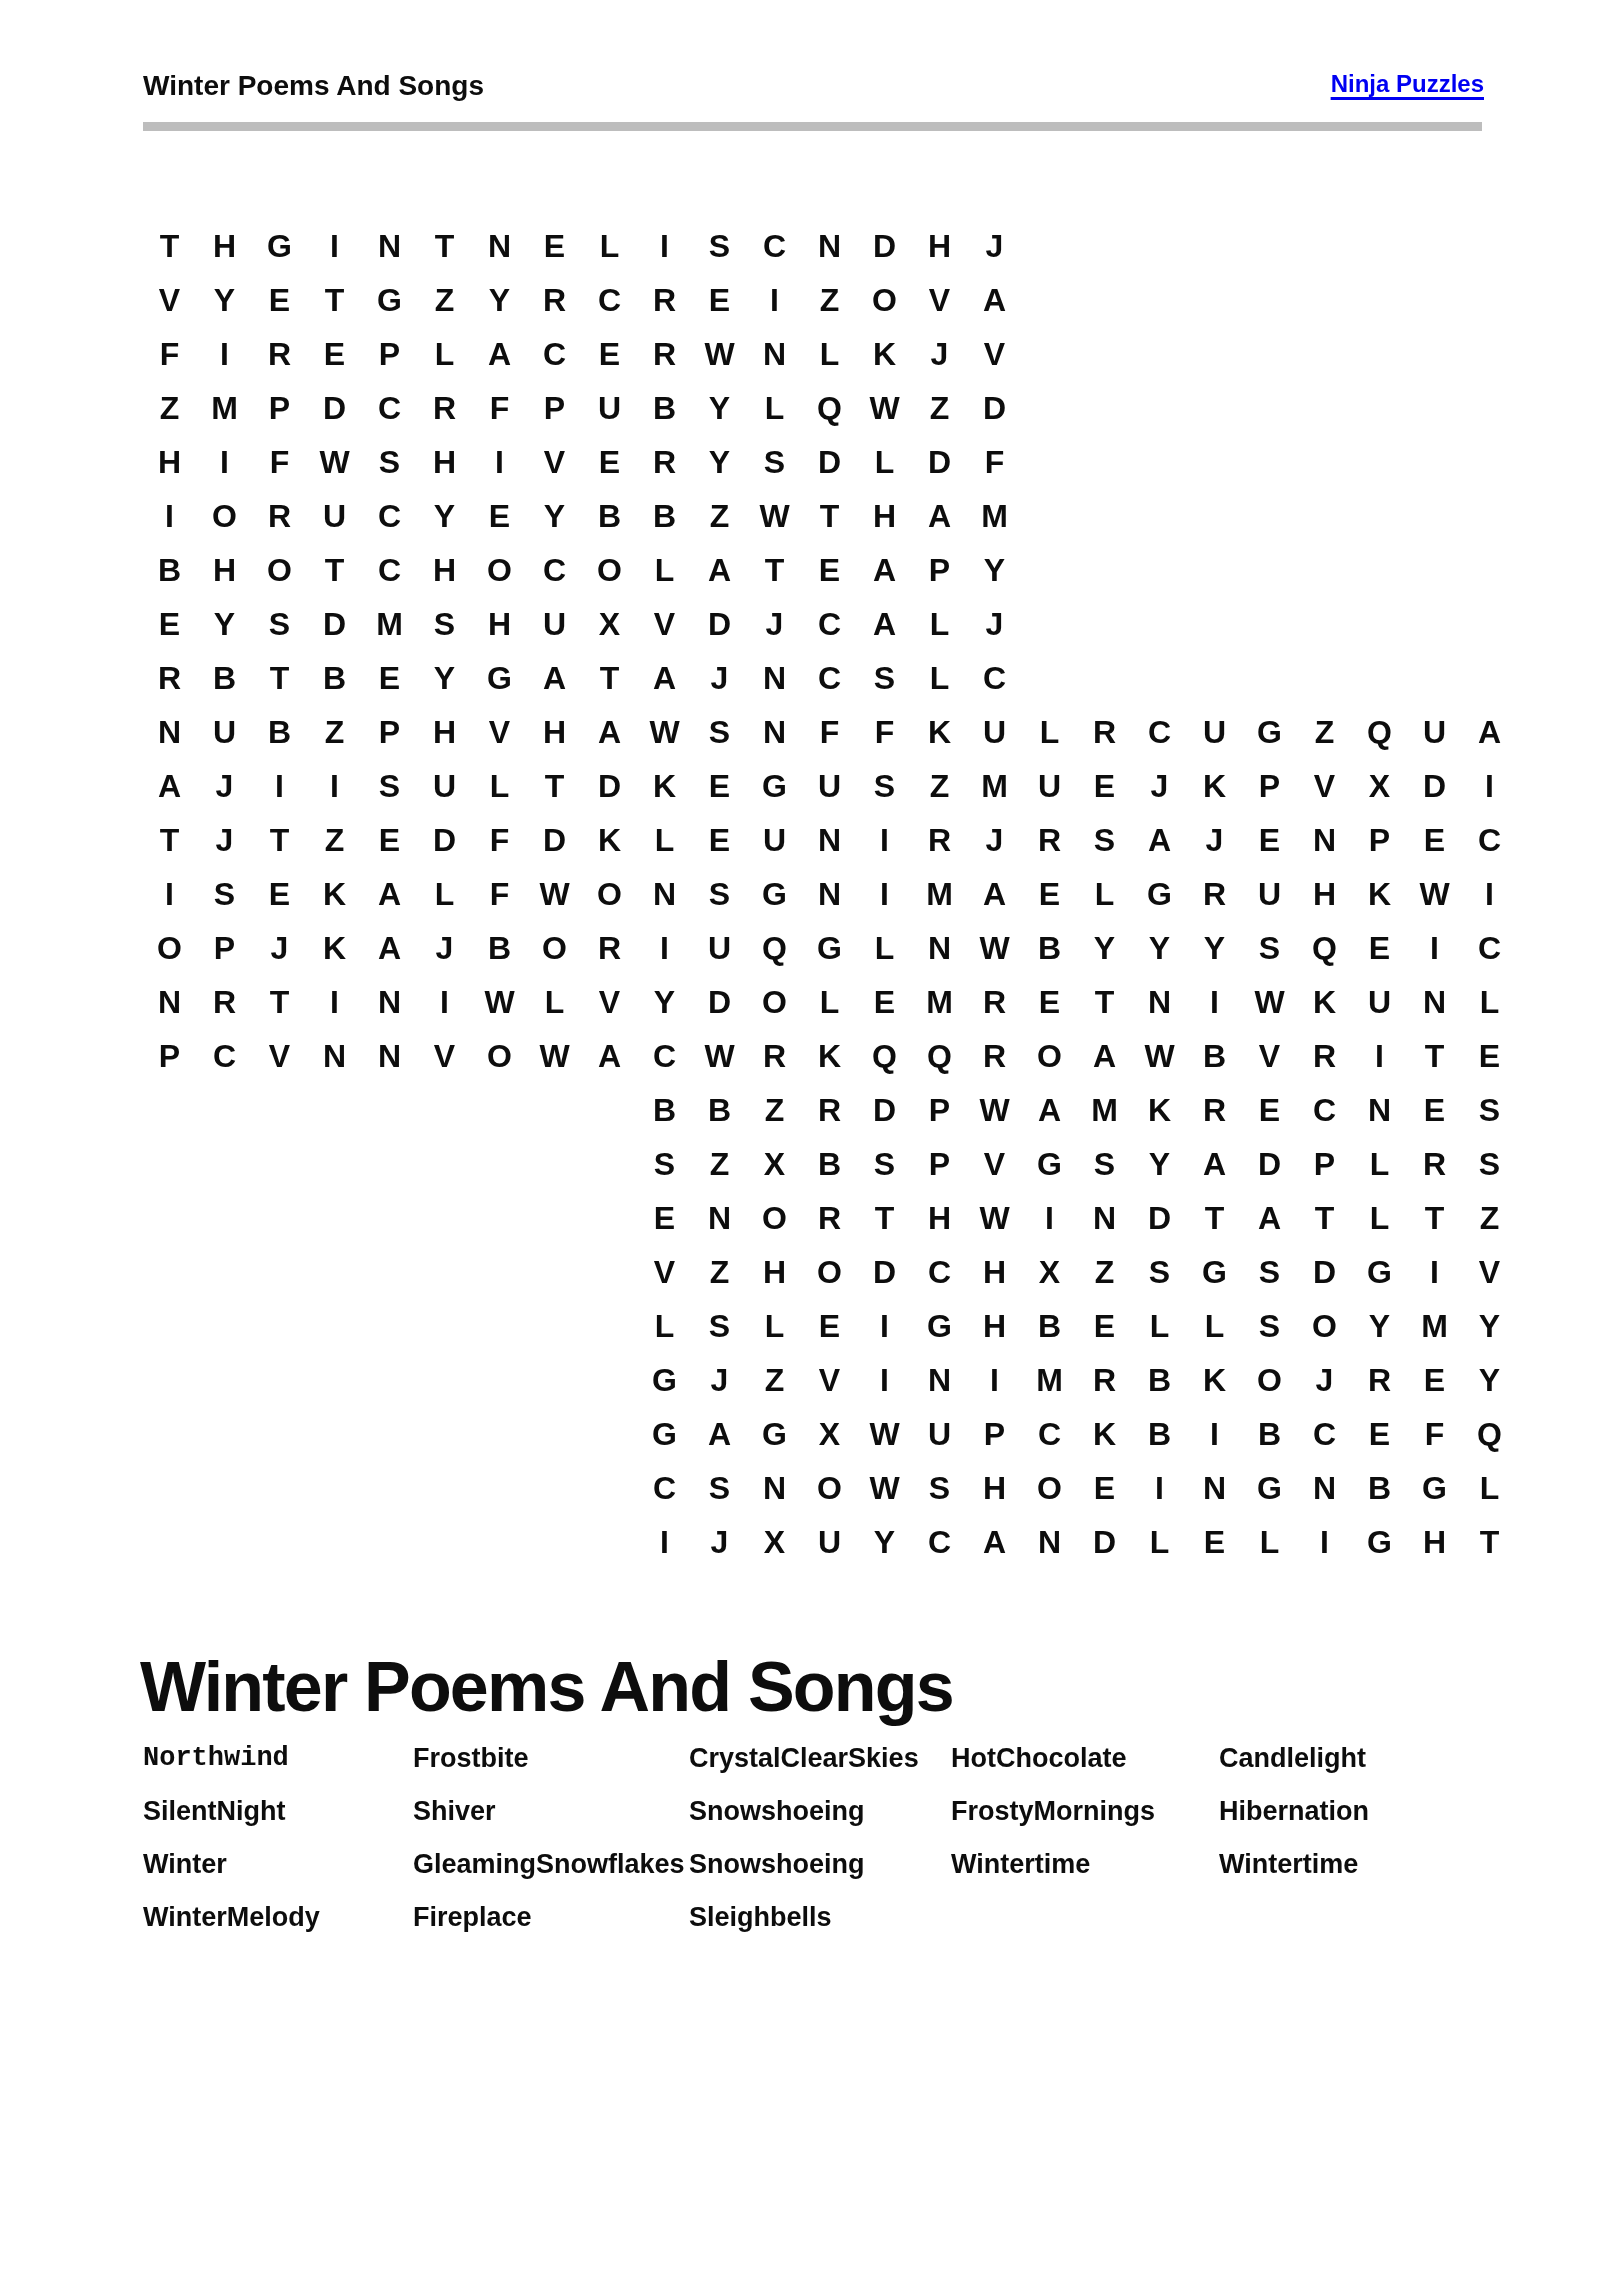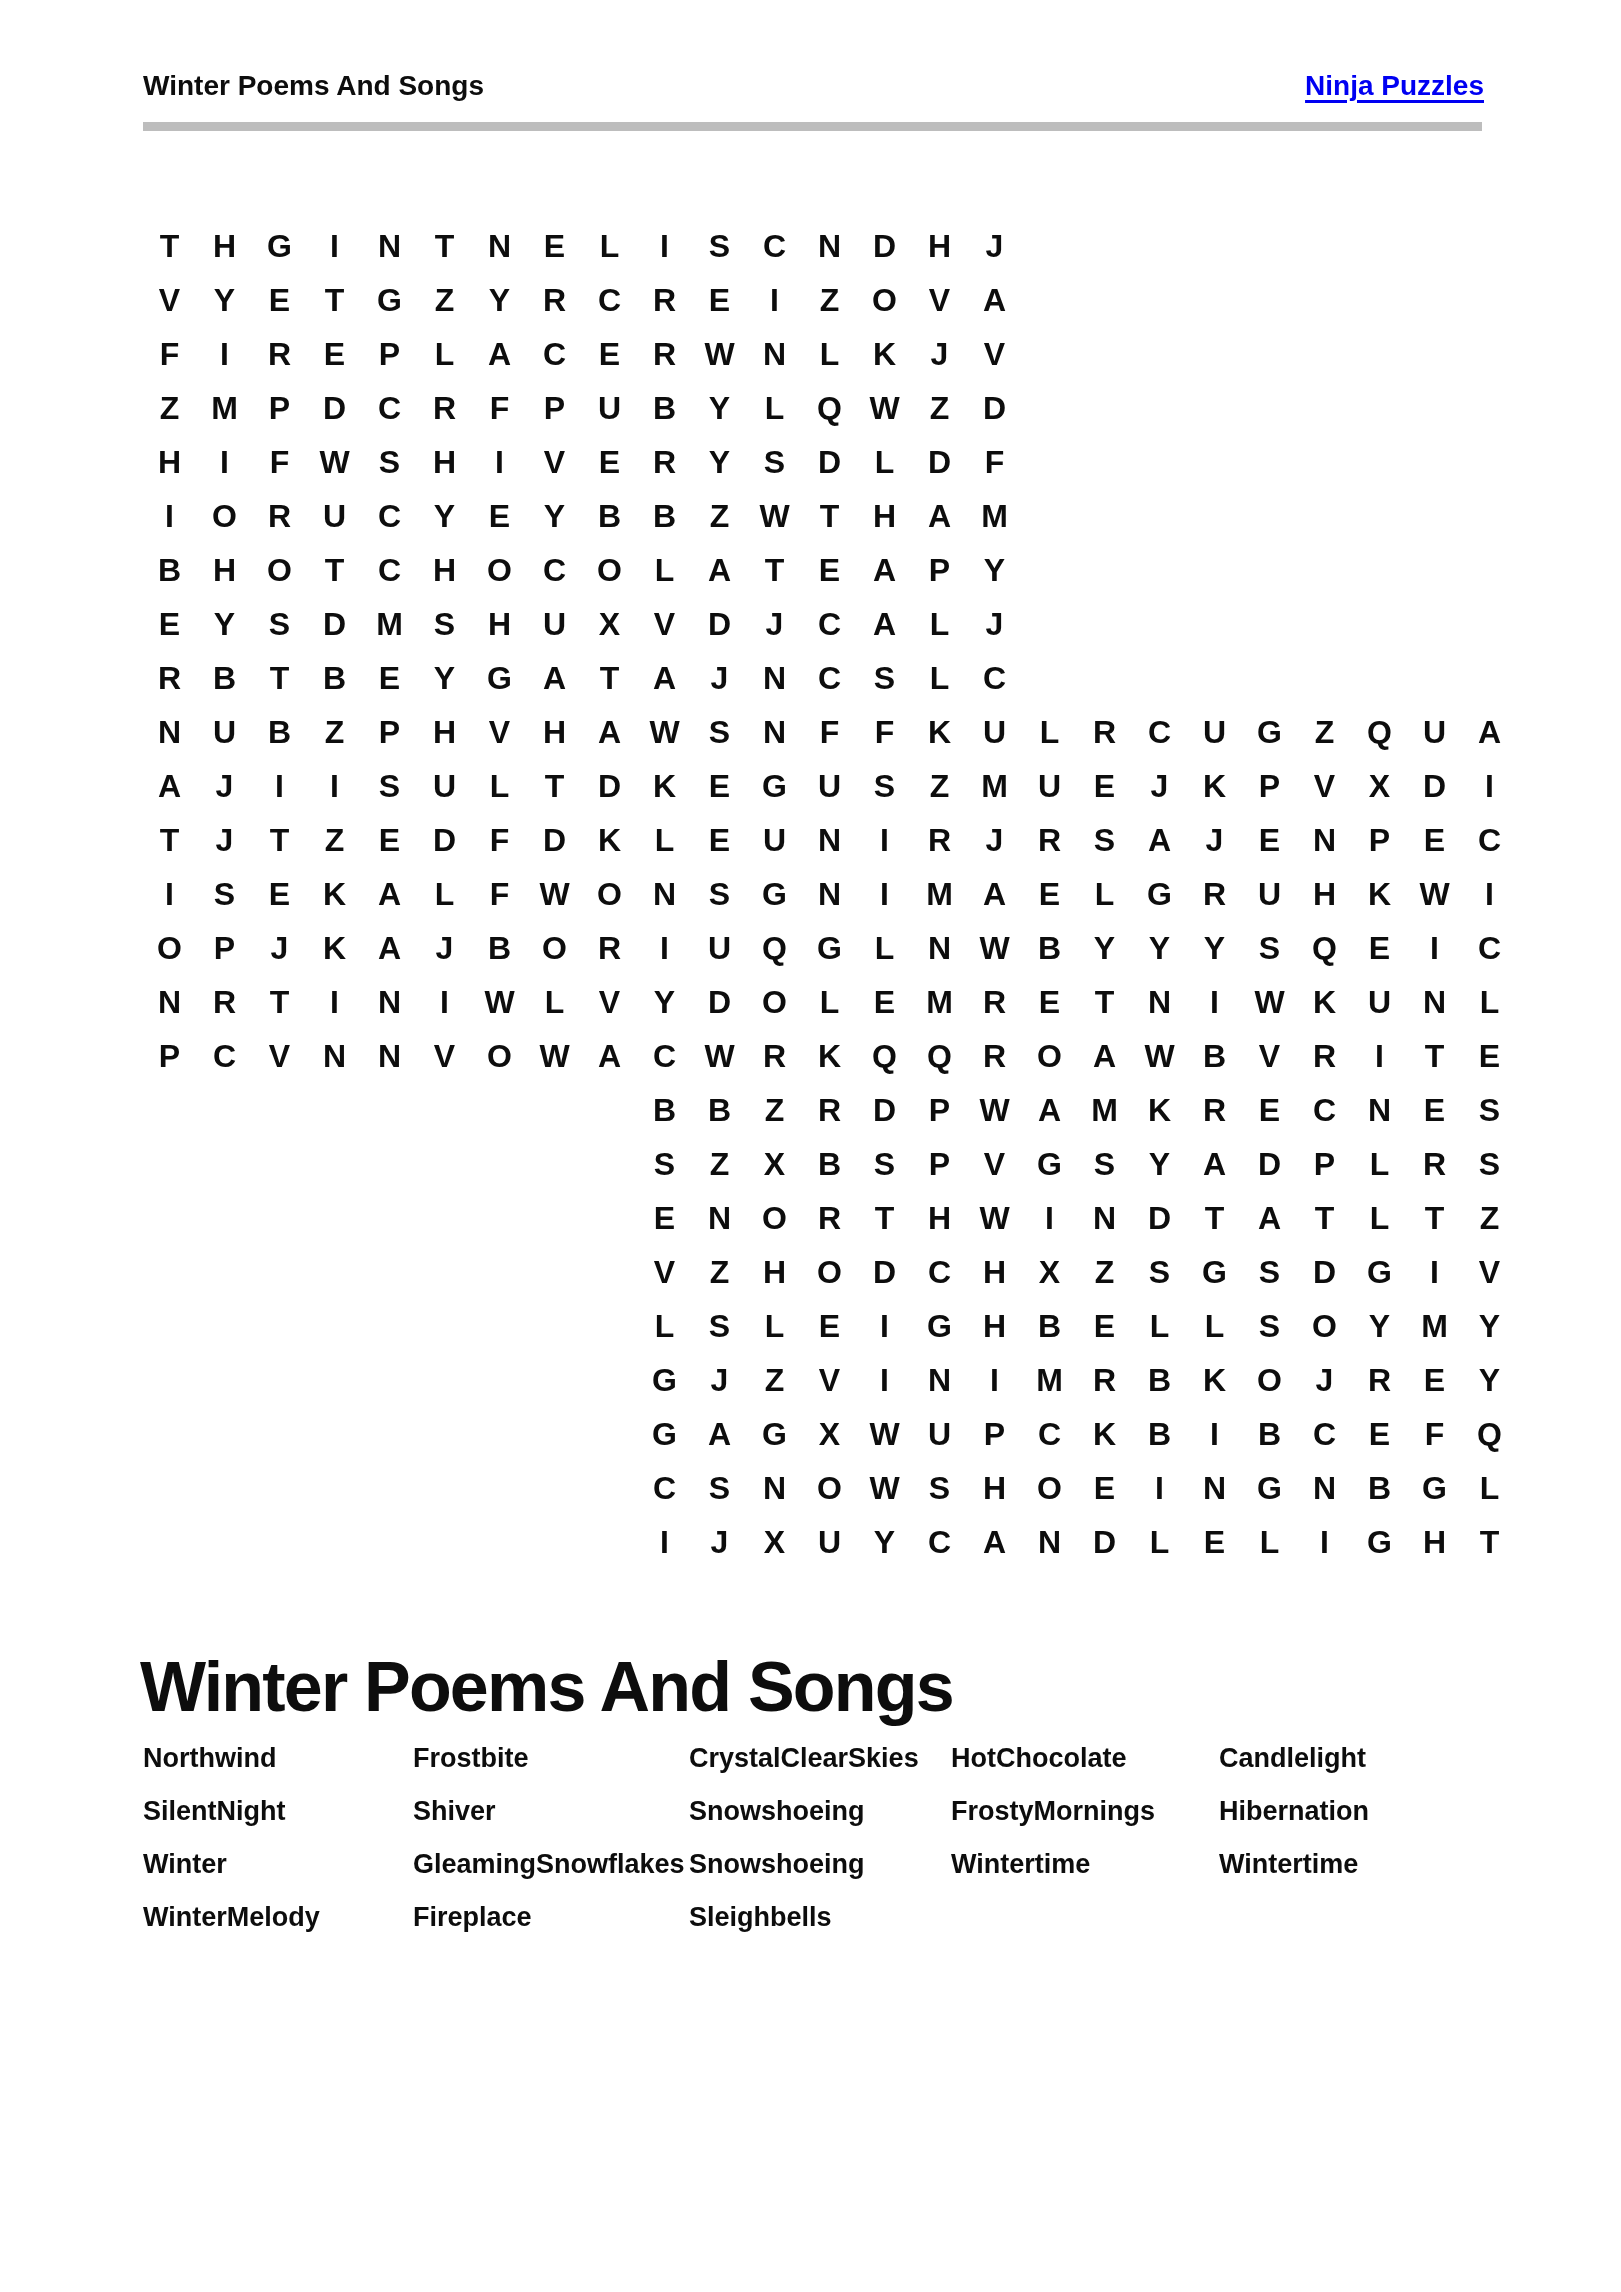--- a/index.html
+++ b/index.html
@@ -20,7 +20,7 @@
   }
   .header-link {
     position: absolute; right: 137px; top: 72px;
-    font-size: 28px; font-weight: bold; line-height: 1;
+    font-size: 24px; font-weight: bold; line-height: 1;
     color: var(--link-color, #0000f2);
     text-decoration-thickness: 2.7px;
     text-underline-offset: 4.5px;

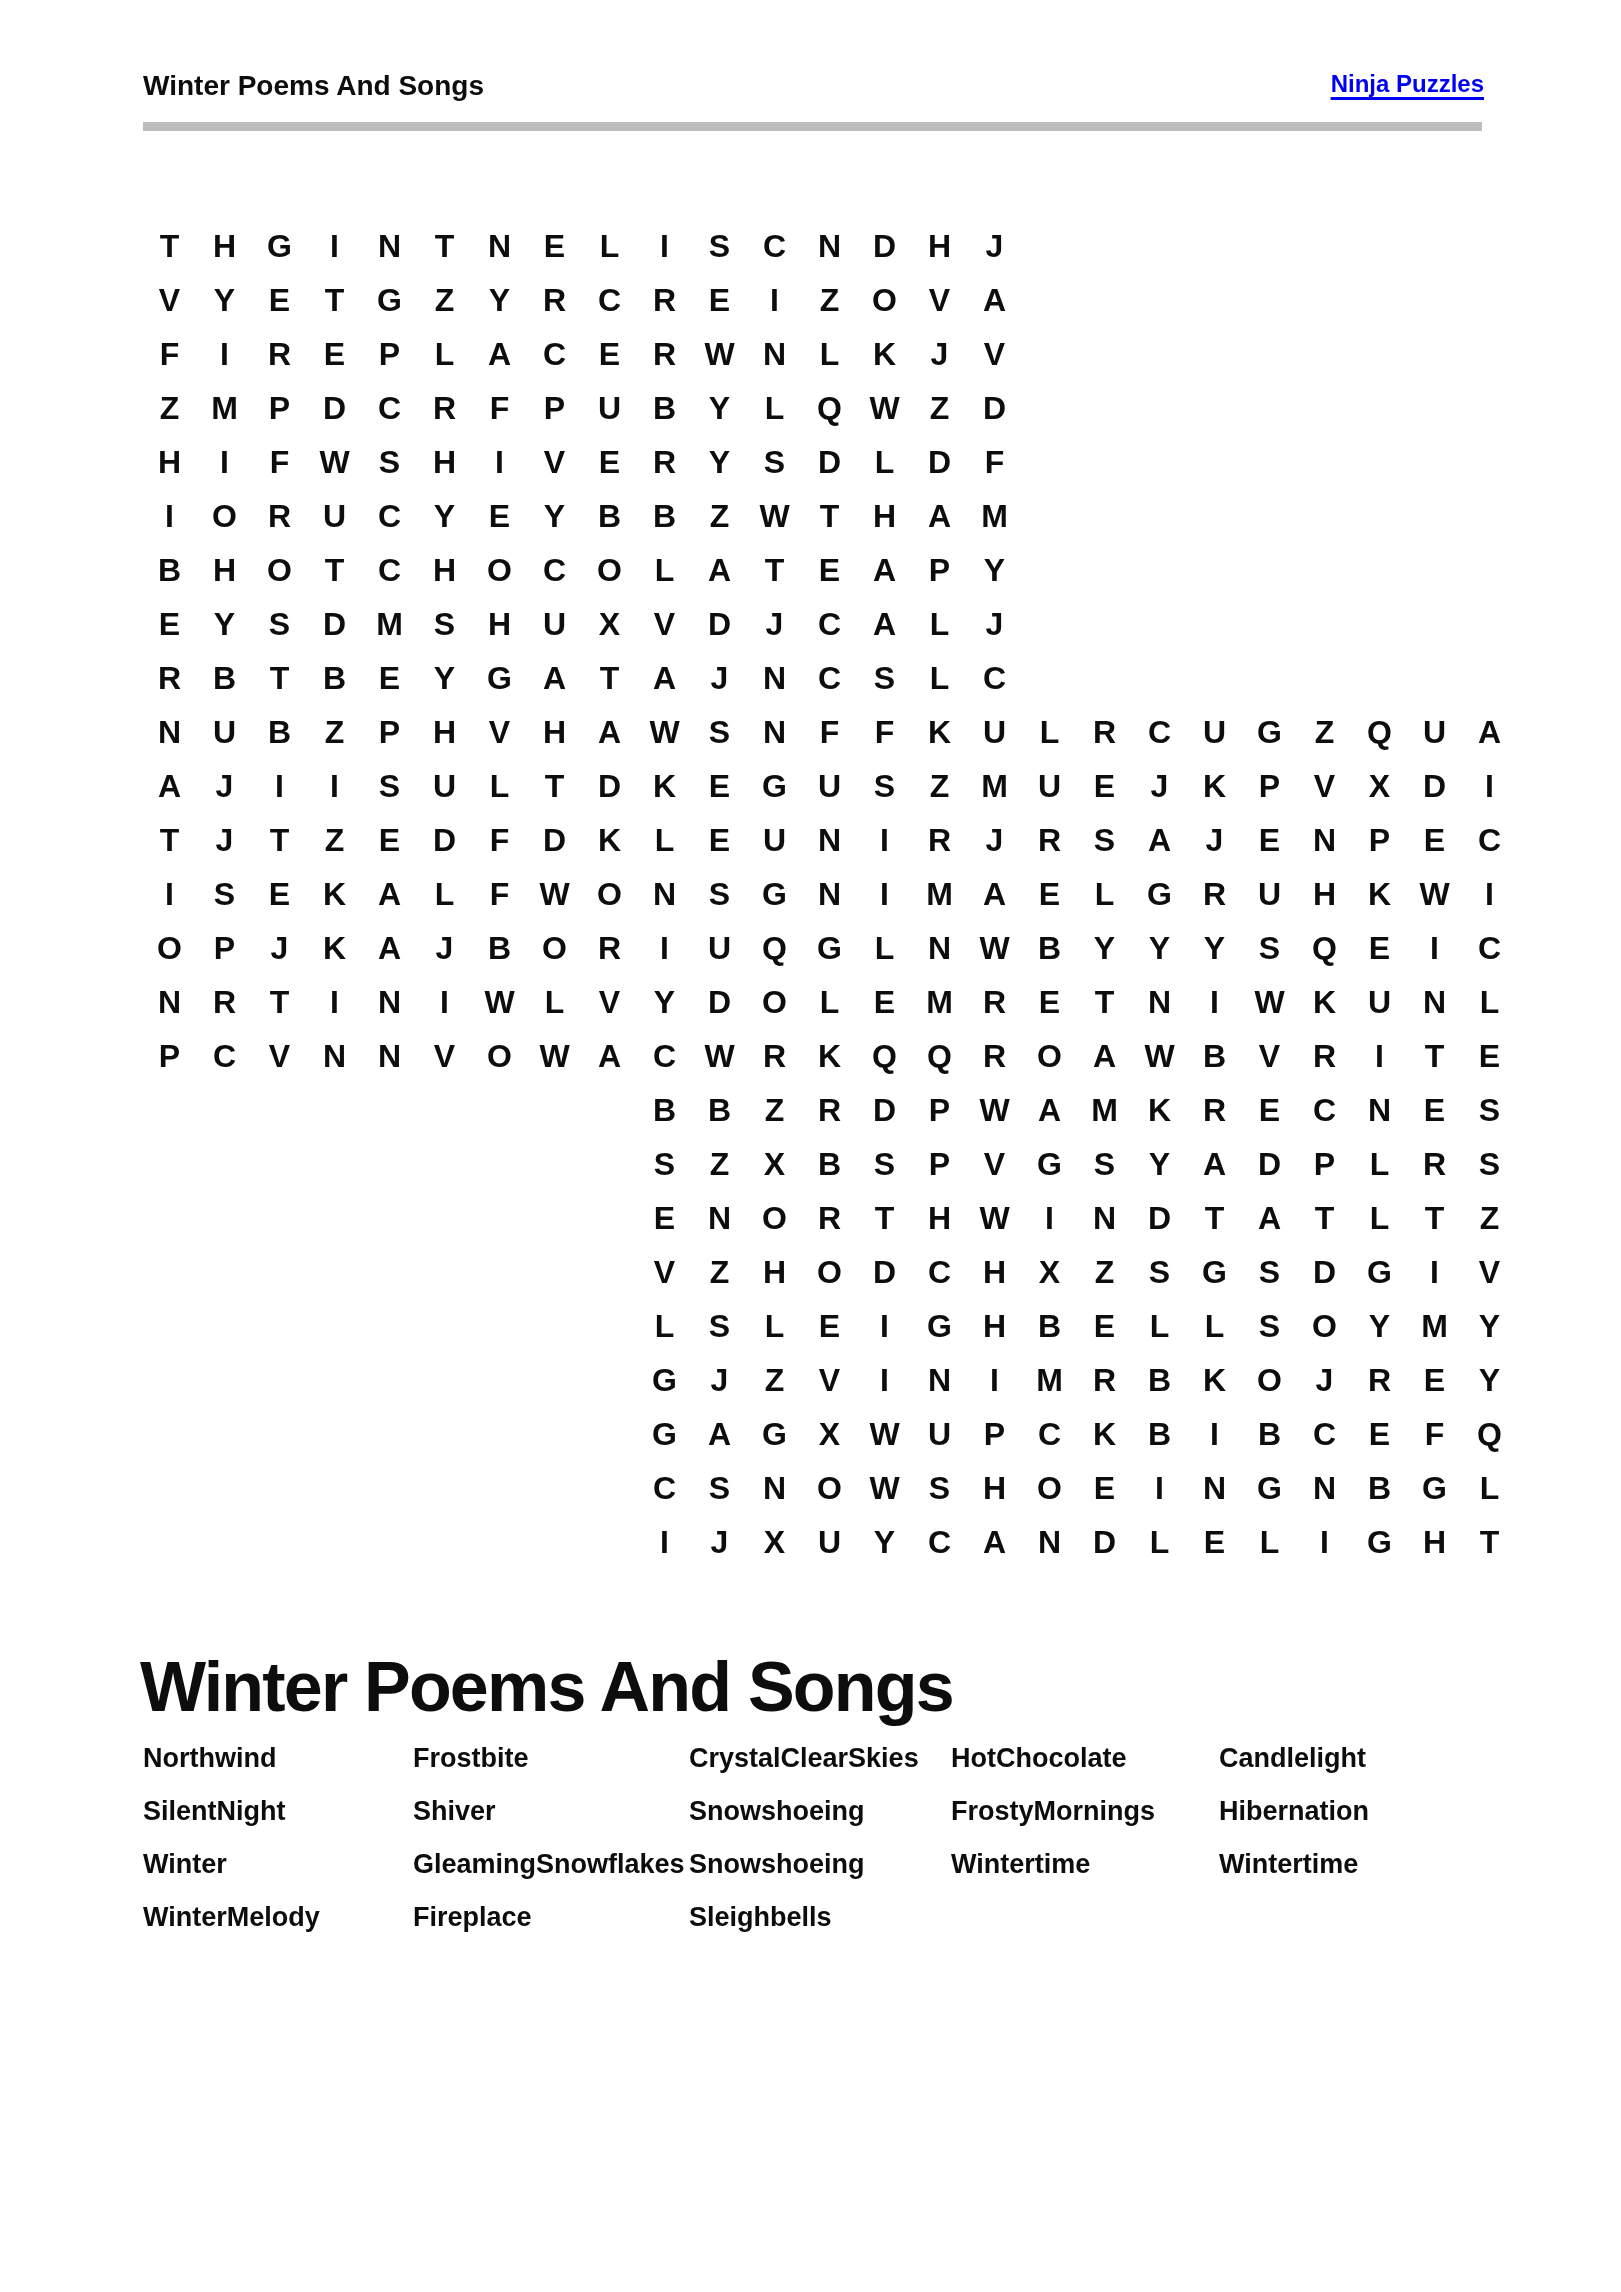--- a/index.html
+++ b/index.html
@@ -543,7 +543,7 @@
   <h1 class="puzzle-title">Winter Poems And Songs</h1>
 
   <div class="words" id="words">
-      <span class="word" style="left: 0px; top: 0px;">Northwind</span>
+      <span class="word" style="left: 0px; top: 0px; font-family: Liberation Mono, monospace;">Northwind</span>
       <span class="word" style="left: 0px; top: 53px;">SilentNight</span>
       <span class="word" style="left: 0px; top: 106px;">Winter</span>
       <span class="word" style="left: 0px; top: 159px;">WinterMelody</span>

